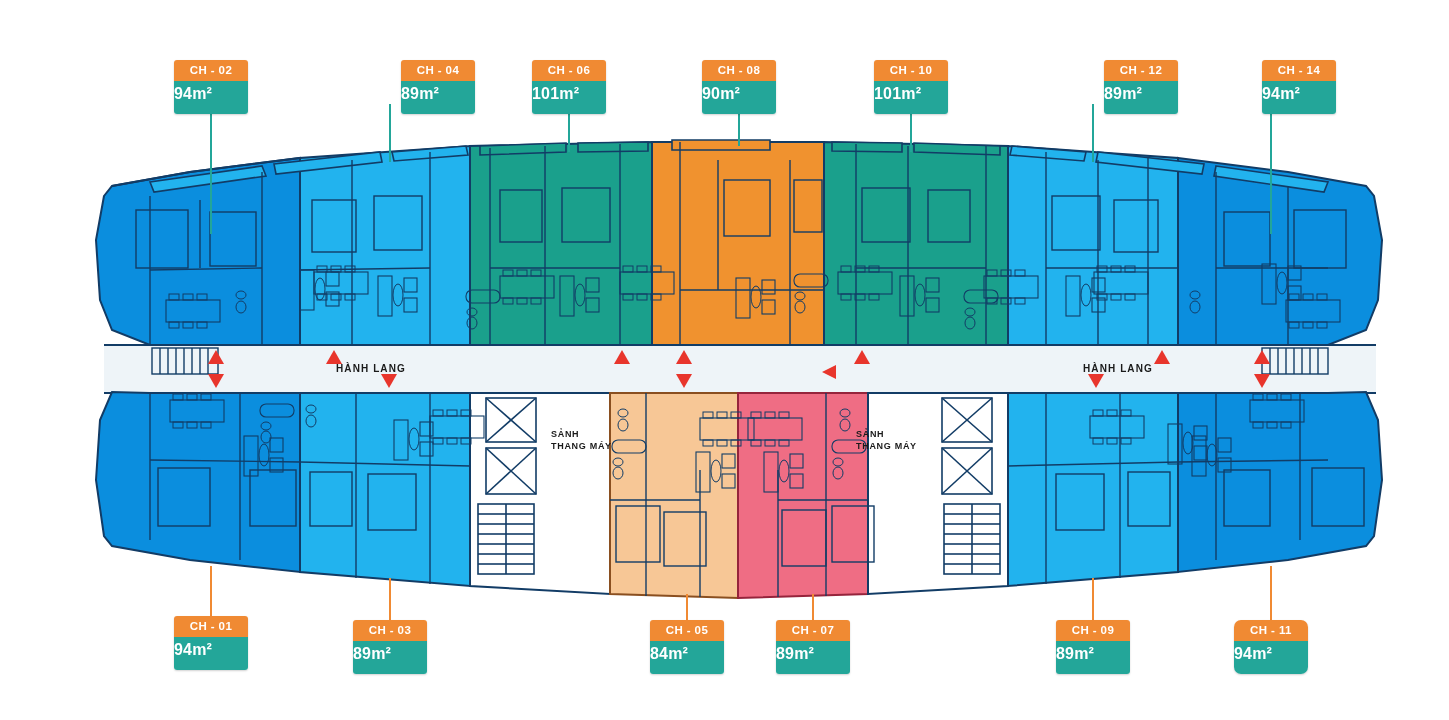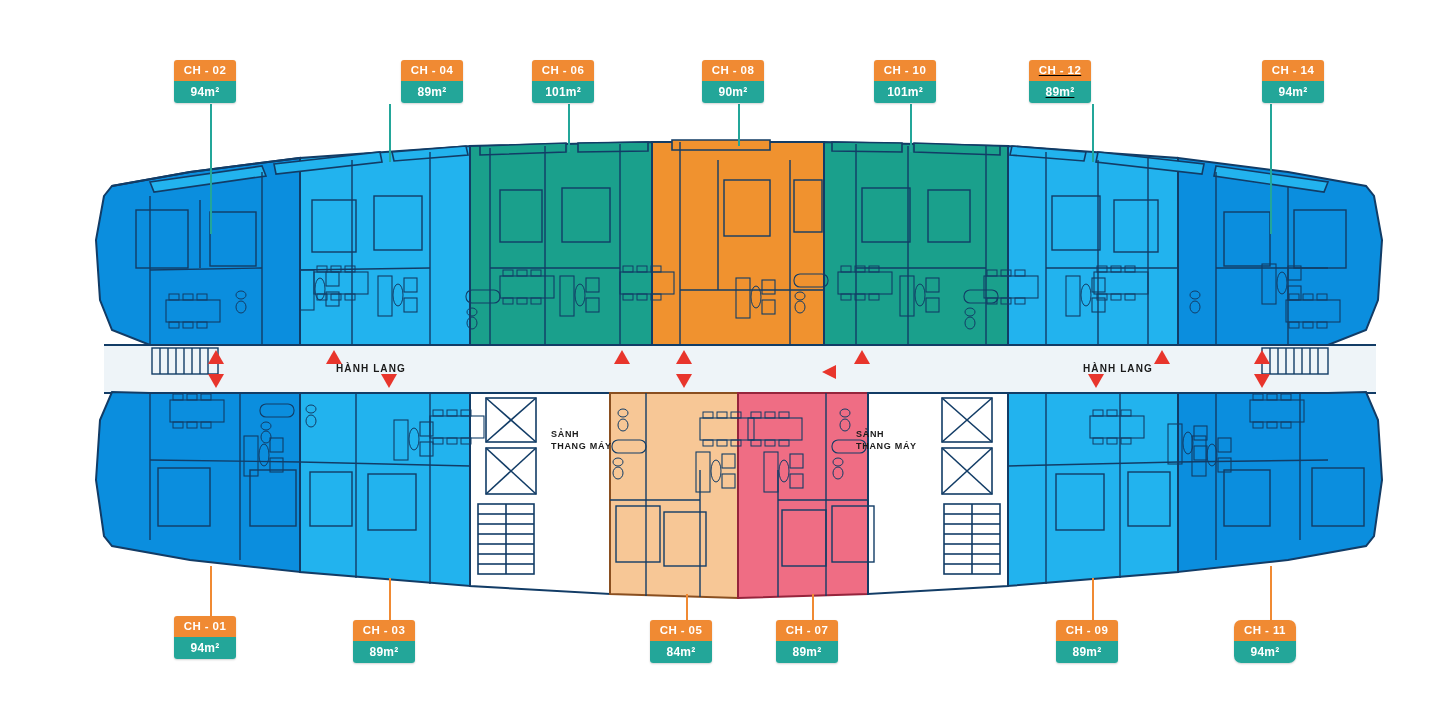--- a/index.html
+++ b/index.html
@@ -19,7 +19,7 @@
   
   .callout {
     position: absolute;
-    width: 62px;
+    width: 74px;
     border-radius: 3px;
     overflow: hidden;
     box-shadow: 0 1px 2px rgba(0,0,0,.18);

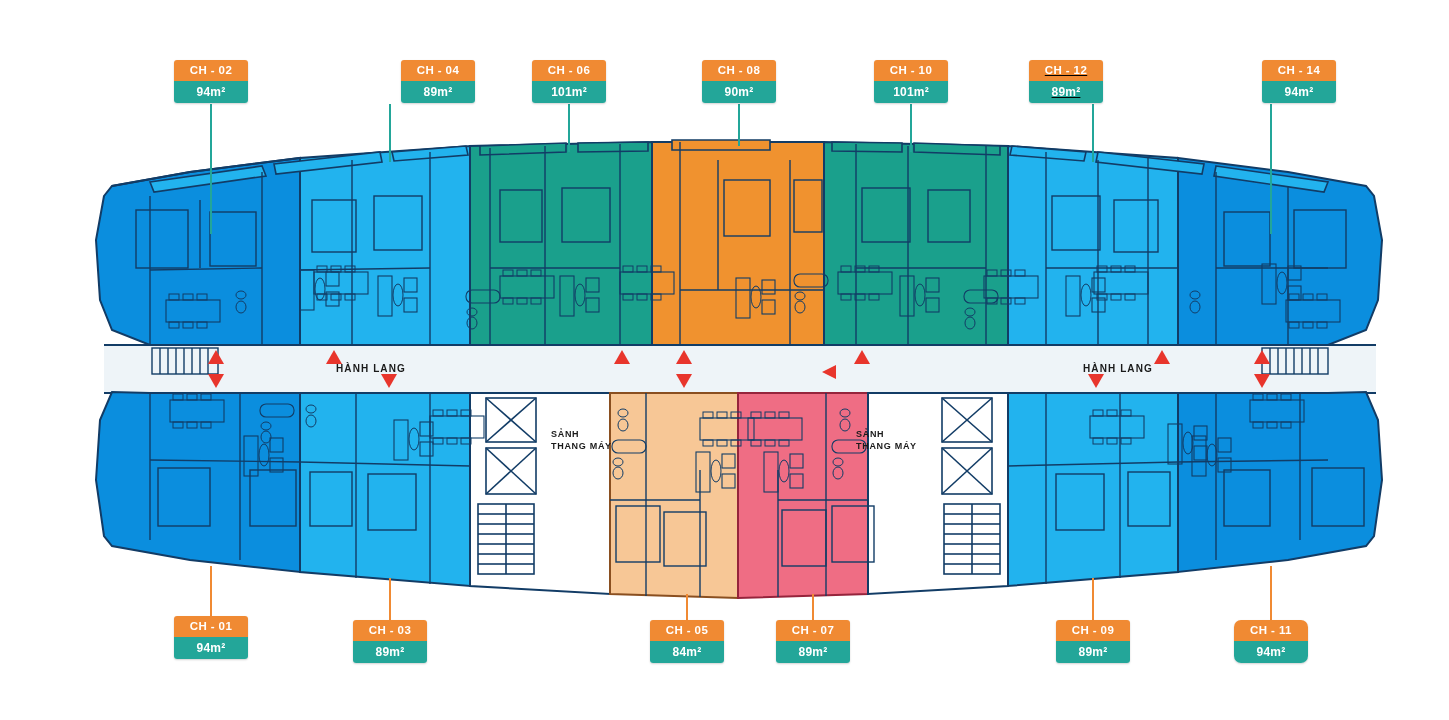--- a/index.html
+++ b/index.html
@@ -447,7 +447,7 @@
         <div class="area">101m²</div>
       </div>
       <div class="leader" style="left: 1092px; top: 104px; height: 58px; background: rgb(35, 166, 153);"></div>
-      <div class="callout" style="left: 1029px; top: 60px; text-decoration: underline;">
+      <div class="callout" style="left: 1104px; top: 60px;">
         <div class="code">CH - 12</div>
         <div class="area">89m²</div>
       </div>

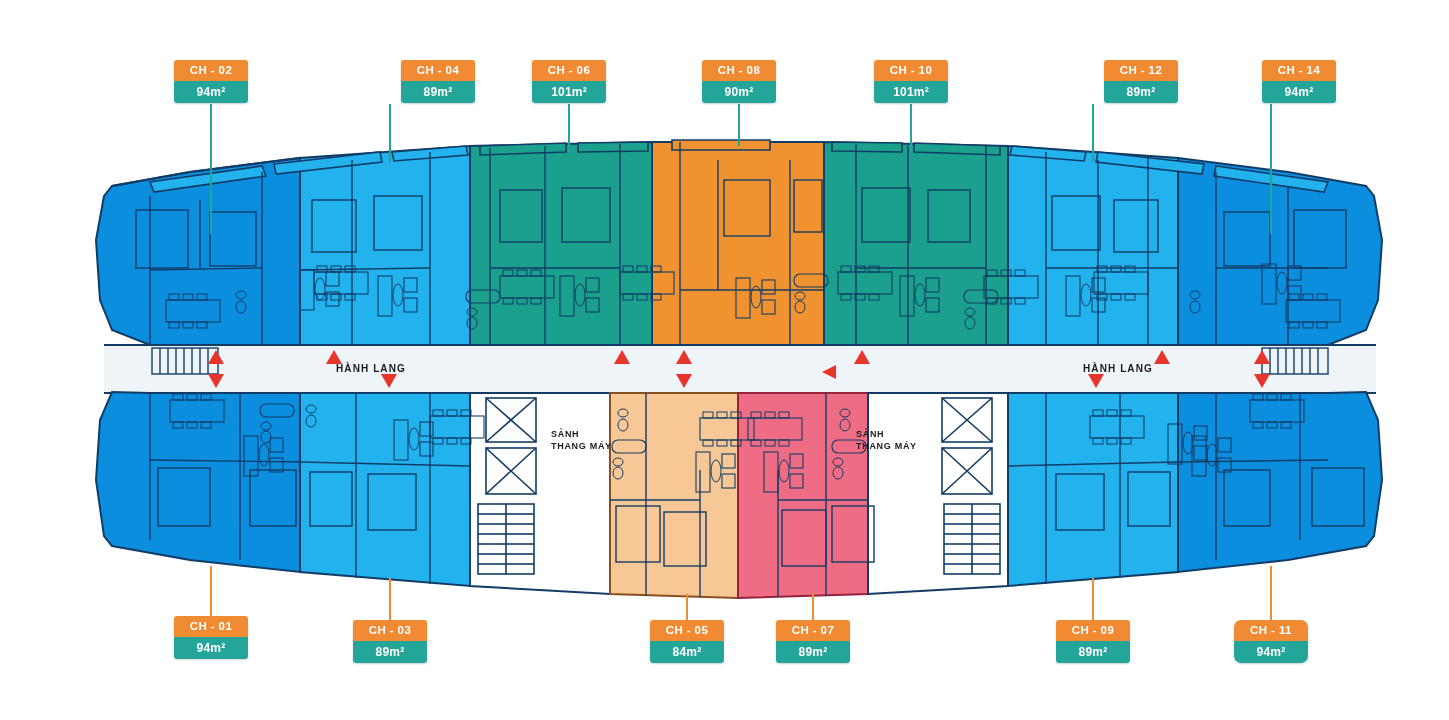--- a/index.html
+++ b/index.html
@@ -38,11 +38,10 @@
   .callout .area {
     background: #23a699;
     color: #ffffff;
-    font-size: 12px;
+    font-size: 16px;
     font-weight: bold;
     letter-spacing: .2px;
-    text-align: center;
-    padding: 5px 0 5px 0;
+    padding: 5px 0 12px 0;
     line-height: 1;
   }
   .leader {

